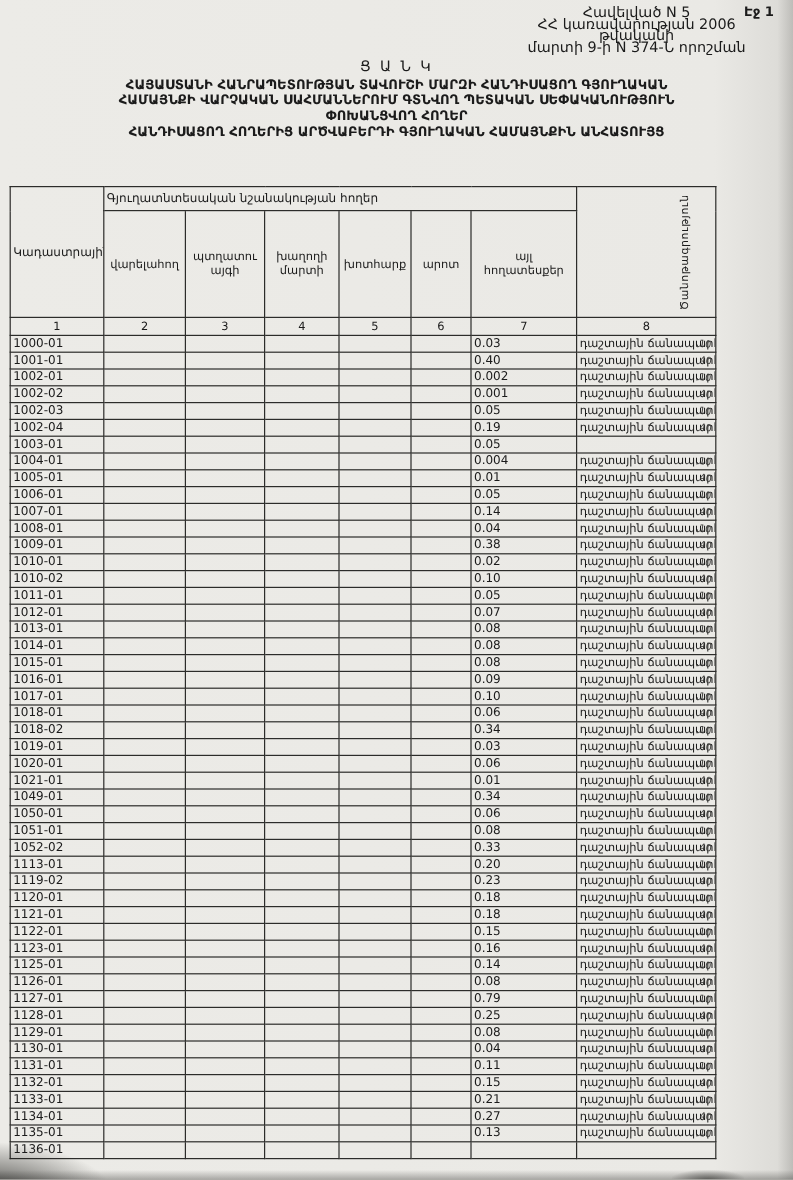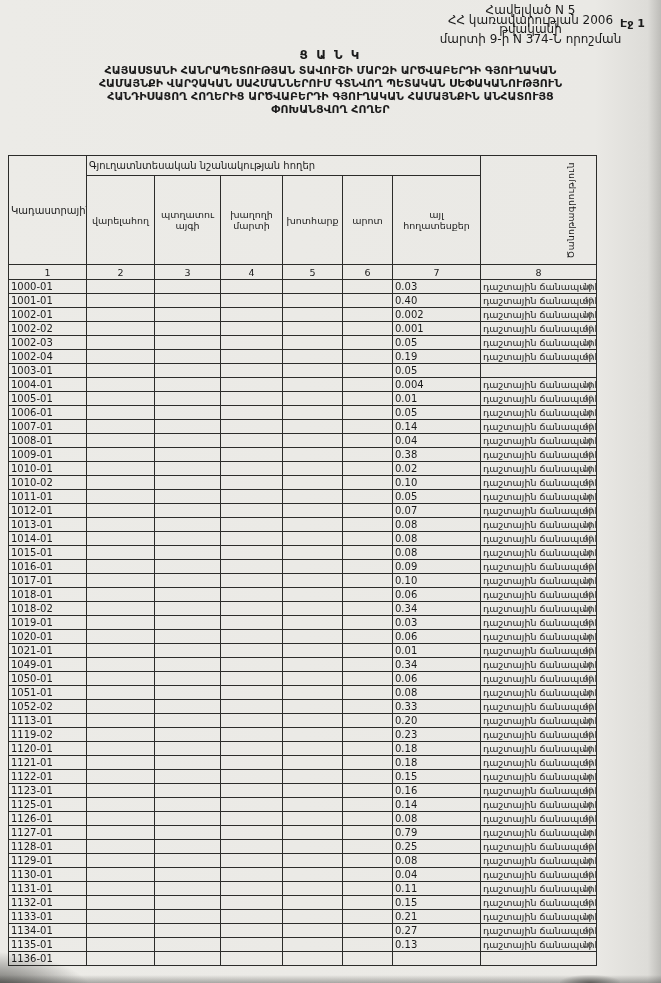--- a/index.html
+++ b/index.html
@@ -31,7 +31,7 @@
     pointer-events:none;
   }
   .page-num{
-    position:absolute;top:17px;right:16px;
+    position:absolute;top:3px;right:16px;
     font-size:11px;font-weight:bold;
   }
   .annex{

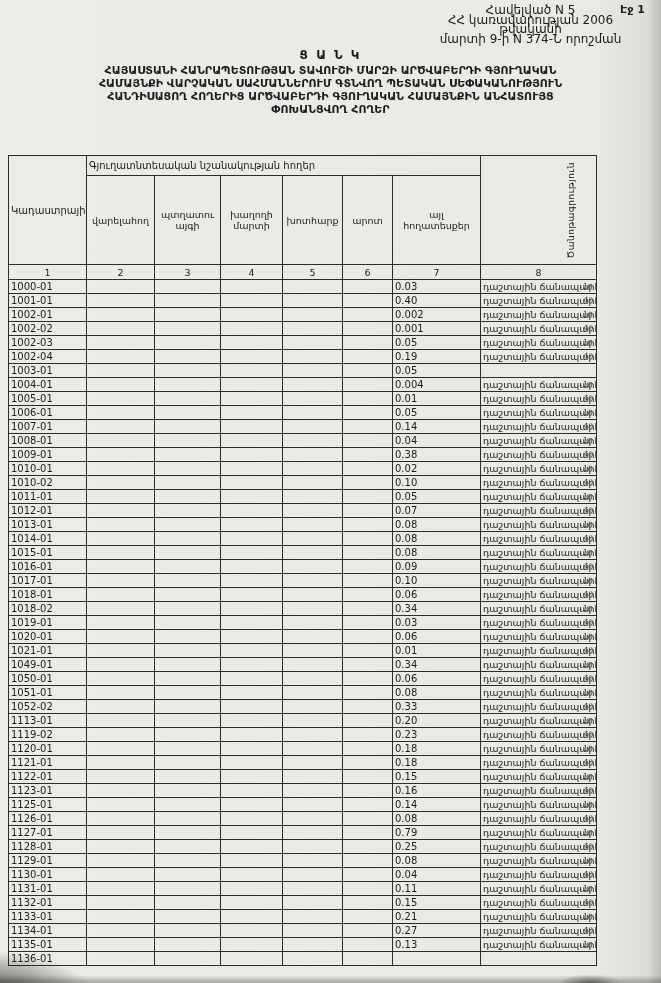--- a/index.html
+++ b/index.html
@@ -40,7 +40,7 @@
   }
   .doc-title{
     position:absolute;top:48px;left:0;width:661px;
-    text-align:center;font-size:12px;font-weight:bold;letter-spacing:2px;
+    text-align:center;font-size:12px;font-weight:normal;letter-spacing:2px;
   }
   .doc-subtitle{
     position:absolute;top:64px;left:20px;width:621px;

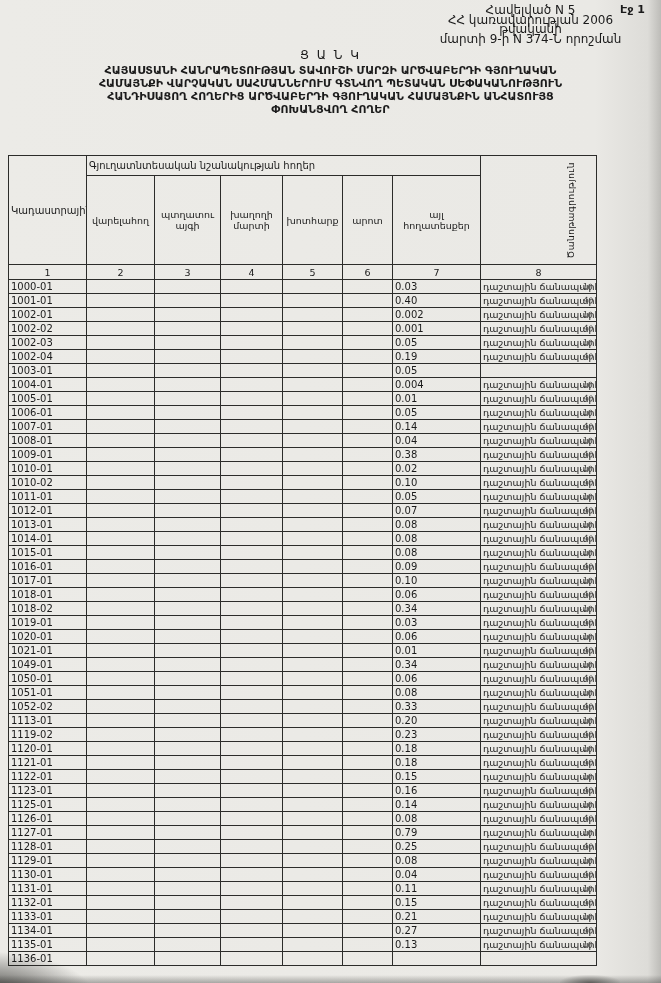--- a/index.html
+++ b/index.html
@@ -92,7 +92,7 @@
   <div class="doc-title">Ց Ա Ն Կ</div>
 
   <div class="doc-subtitle">
-    <div>ՀԱՅԱՍՏԱՆԻ ՀԱՆՐԱՊԵՏՈՒԹՅԱՆ ՏԱՎՈՒՇԻ ՄԱՐԶԻ ԱՐԾՎԱԲԵՐԴԻ ԳՅՈՒՂԱԿԱՆ</div>
+    <div>ՀԱՅԱՍՏԱՆԻ ՀԱՆՐԱՊԵՏՈՒԹՅԱՆ ՏԱՎՈՒՇԻ ՄԱՐԶԻ ՀԱՆԴԻՍԱՑՈՂ ԳՅՈՒՂԱԿԱՆ</div>
     <div>ՀԱՄԱՅՆՔԻ ՎԱՐՉԱԿԱՆ ՍԱՀՄԱՆՆԵՐՈՒՄ ԳՏՆՎՈՂ ՊԵՏԱԿԱՆ ՍԵՓԱԿԱՆՈՒԹՅՈՒՆ</div>
     <div>ՀԱՆԴԻՍԱՑՈՂ ՀՈՂԵՐԻՑ ԱՐԾՎԱԲԵՐԴԻ ԳՅՈՒՂԱԿԱՆ ՀԱՄԱՅՆՔԻՆ ԱՆՀԱՏՈՒՅՑ</div>
     <div>ՓՈԽԱՆՑՎՈՂ ՀՈՂԵՐ</div>

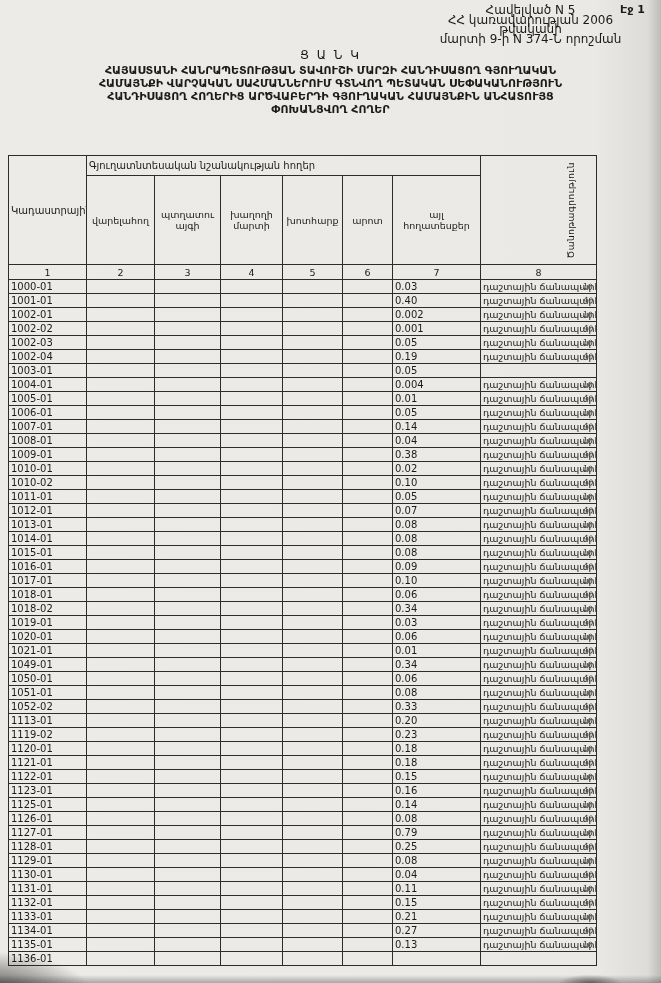--- a/index.html
+++ b/index.html
@@ -94,8 +94,8 @@
   <div class="doc-subtitle">
     <div>ՀԱՅԱՍՏԱՆԻ ՀԱՆՐԱՊԵՏՈՒԹՅԱՆ ՏԱՎՈՒՇԻ ՄԱՐԶԻ ՀԱՆԴԻՍԱՑՈՂ ԳՅՈՒՂԱԿԱՆ</div>
     <div>ՀԱՄԱՅՆՔԻ ՎԱՐՉԱԿԱՆ ՍԱՀՄԱՆՆԵՐՈՒՄ ԳՏՆՎՈՂ ՊԵՏԱԿԱՆ ՍԵՓԱԿԱՆՈՒԹՅՈՒՆ</div>
+    <div>ՓՈԽԱՆՑՎՈՂ ՀՈՂԵՐ</div>
     <div>ՀԱՆԴԻՍԱՑՈՂ ՀՈՂԵՐԻՑ ԱՐԾՎԱԲԵՐԴԻ ԳՅՈՒՂԱԿԱՆ ՀԱՄԱՅՆՔԻՆ ԱՆՀԱՏՈՒՅՑ</div>
-    <div>ՓՈԽԱՆՑՎՈՂ ՀՈՂԵՐ</div>
   </div>
 
   <table class="sheet">

